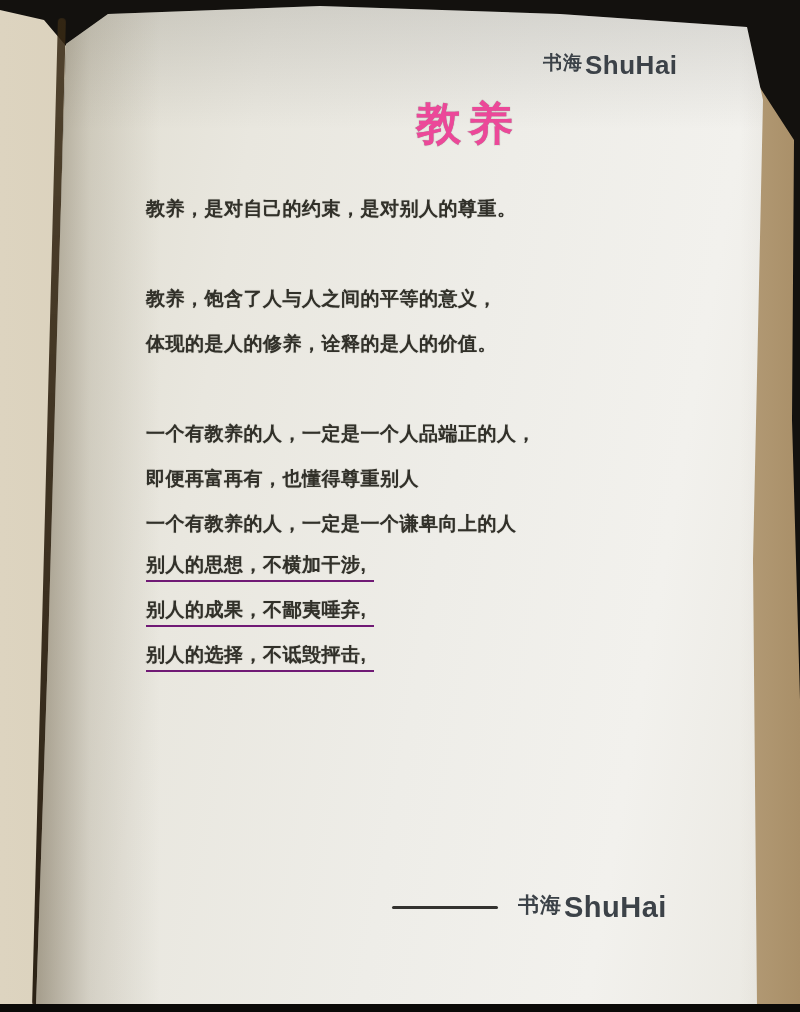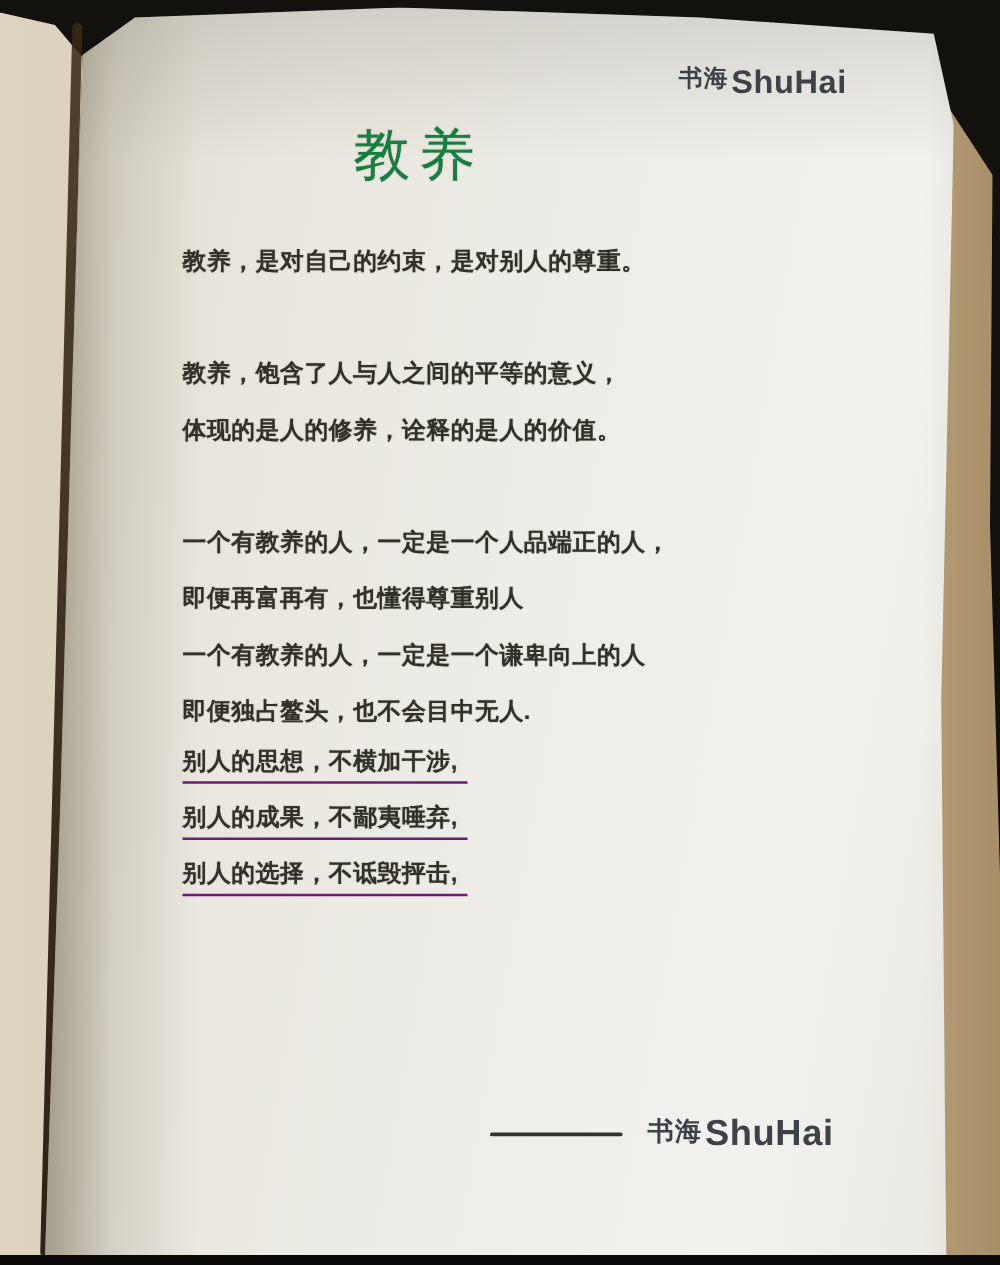--- a/index.html
+++ b/index.html
@@ -56,8 +56,8 @@
 
   .page-title{
     position:absolute;left:150px;top:94px;width:370px;z-index:4;
-    text-align:center;font-size:45px;font-weight:400;letter-spacing:7px;
-    color:#15803d;text-shadow:0 0 1px rgba(43,42,40,.55);
+    text-align:right;font-size:45px;font-weight:700;letter-spacing:7px;
+    color:#ec4899;text-shadow:0 0 1px rgba(43,42,40,.55);
   }
 
   .body-text{

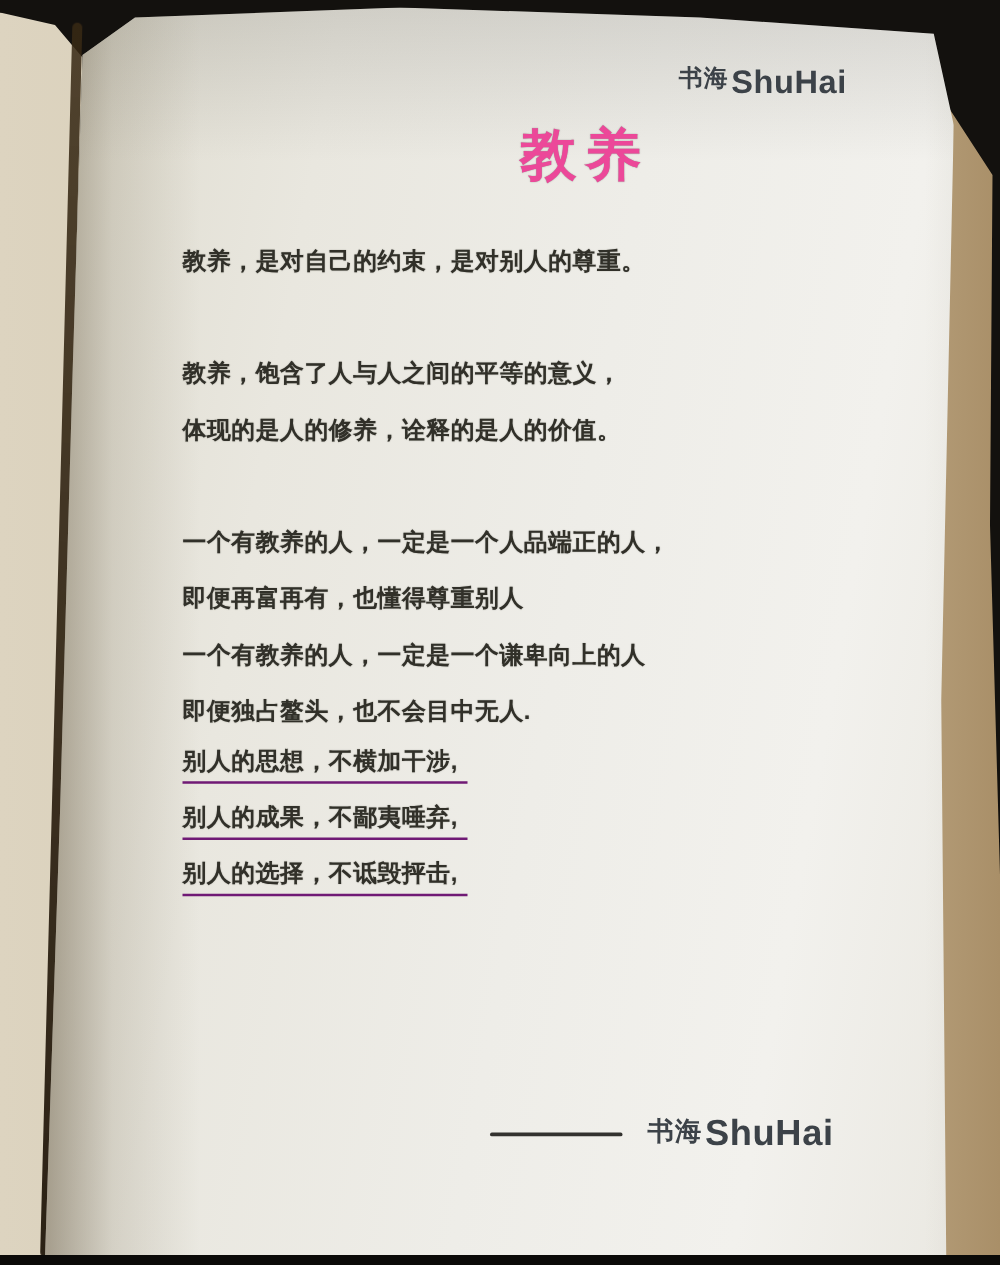--- a/index.html
+++ b/index.html
@@ -106,7 +106,6 @@
     <div class="line">一个有教养的人，一定是一个人品端正的人，</div>
     <div class="line">即便再富再有，也懂得尊重别人</div>
     <div class="line">一个有教养的人，一定是一个谦卑向上的人</div>
-    <div class="line">即便独占鳌头，也不会目中无人.</div>
     <div class="line">
         <span class="u">别人的思想，不横加干涉,</span>
       </div>

